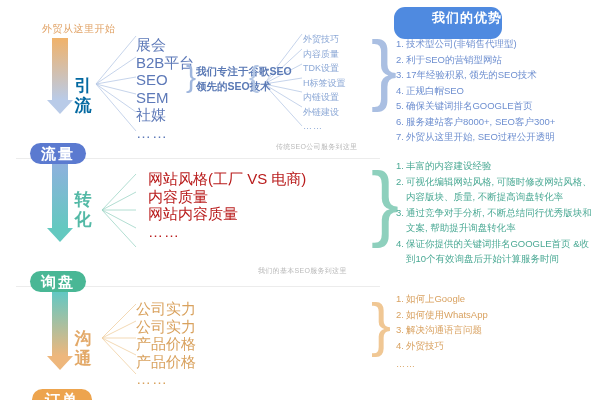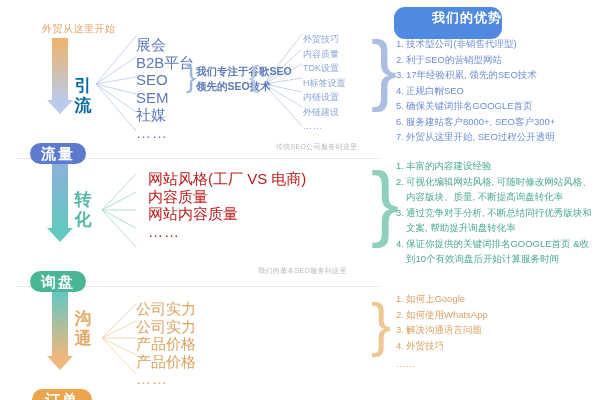--- a/index.html
+++ b/index.html
@@ -71,7 +71,7 @@
   }
   .stage-1 { left: 72px; top: 76px;  color: #0369a1; }
   .stage-2 { left: 72px; top: 190px; color: #53b9a6; }
-  .stage-3 { left: 72px; top: 309px; color: #e3a968; }
+  .stage-3 { left: 72px; top: 329px; color: #e3a968; }
 
   
   .fan { position: absolute; }

